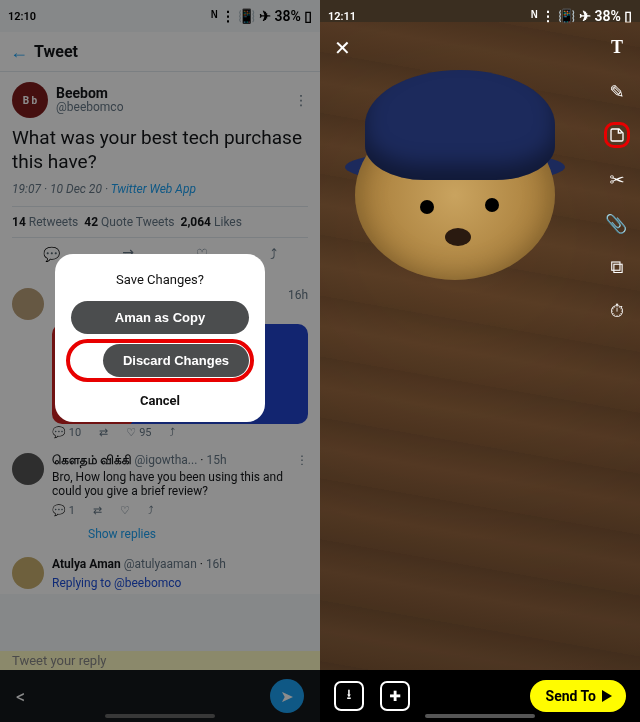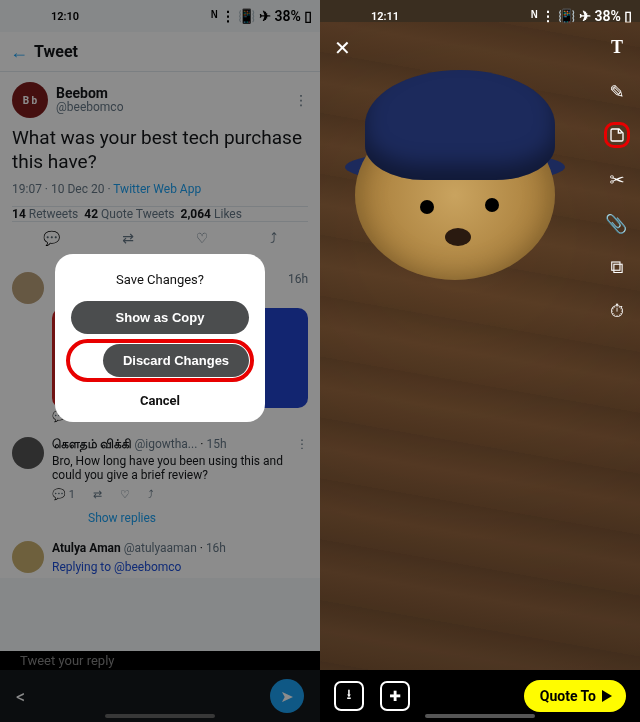--- a/index.html
+++ b/index.html
@@ -10,7 +10,7 @@
   .right { width:320px; background:#3a2e20; }
 
   
-  .statusbar { height:22px; display:flex; align-items:center; justify-content:space-between; padding:16px 8px; font-size:11px; font-weight:600; color:#000;margin-left:43px; }
+  .statusbar { height:22px; display:flex; align-items:center; justify-content:space-between; padding:16px 8px; font-size:11px; font-weight:600; color:#000; }
   .right .statusbar { color:#fff; }
   .stat-icons { display:flex; align-items:center; gap:2px; font-size:14px; }
 

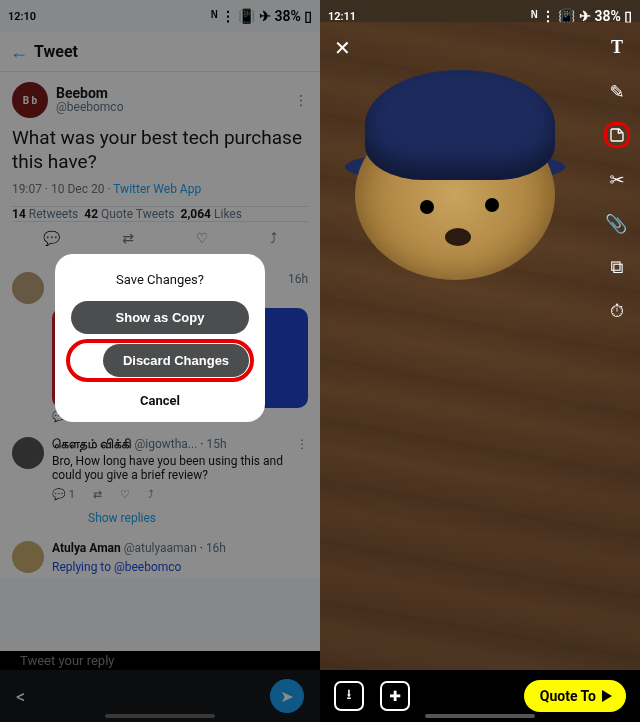--- a/index.html
+++ b/index.html
@@ -28,7 +28,7 @@
   .name2 { font-size:12px;color:#657786;}
   .dots { margin-left:auto; color:#657786; font-size:14px;}
   .tweet-text { font-size:19px; color:#14171a; margin-top:8px; line-height:1.25; }
-  .meta { margin-top:8px; font-size:12px; color:#657786;}
+  .meta { margin-top:8px; font-size:12px; color:#657786;font-style:italic;}
   .meta .src { color:#1da1f2;}
   .stats { display:flex; gap:6px; font-size:12px; color:#657786; margin-top:10px; padding:0 0; border-top:1px solid #e1e8ed; border-bottom:1px solid #e1e8ed;}
   .stats b { color:#14171a; }

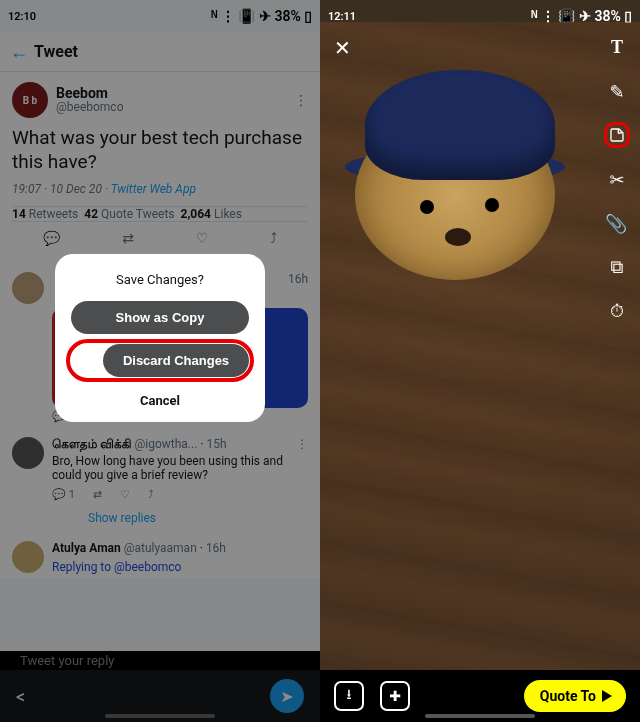--- a/index.html
+++ b/index.html
@@ -30,7 +30,7 @@
   .tweet-text { font-size:19px; color:#14171a; margin-top:8px; line-height:1.25; }
   .meta { margin-top:8px; font-size:12px; color:#657786;font-style:italic;}
   .meta .src { color:#1da1f2;}
-  .stats { display:flex; gap:6px; font-size:12px; color:#657786; margin-top:10px; padding:0 0; border-top:1px solid #e1e8ed; border-bottom:1px solid #e1e8ed;}
+  .stats { display:flex; gap:6px; font-size:12px; color:#657786; margin-top:10px; padding:8px 0; border-top:1px solid #e1e8ed; border-bottom:1px solid #e1e8ed;}
   .stats b { color:#14171a; }
   .actrow { display:flex; justify-content:space-around; padding:8px 0; color:#657786; font-size:14px;}
   .reply { padding:8px 12px 4px 12px; display:flex; gap:8px; font-size:12px; color:#14171a; position:relative;}

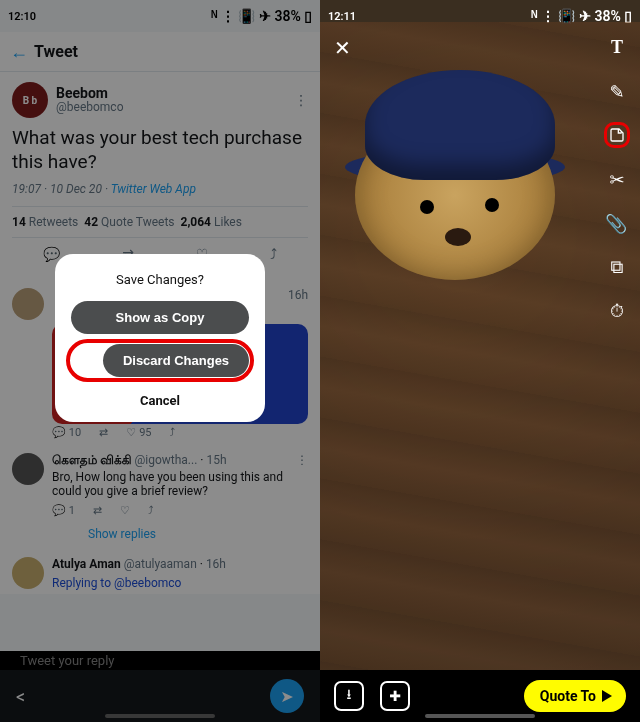--- a/index.html
+++ b/index.html
@@ -176,7 +176,7 @@
     <div class="dim"></div>
     <div class="modal">
       <div class="modal-title">Save Changes?</div>
-      <button class="pill">Show as Copy</button>
+      <button class="pill">Aman as Copy</button>
       <div class="pill-wrap">
         <button class="pill">Discard Changes</button>
         <div class="highlight-red"></div>

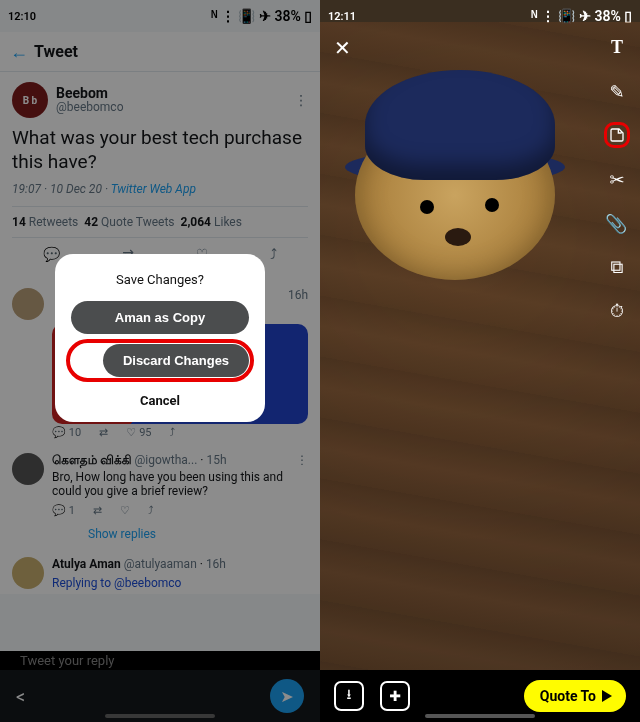--- a/index.html
+++ b/index.html
@@ -41,7 +41,7 @@
   .mini-actions span{ display:flex; gap:3px; align-items:center;}
   .img-box{ margin-left:52px; height:100px; border-radius:10px; background:linear-gradient(135deg,#c22 0%,#c22 50%,#2244cc 50%,#2244cc 100%); margin-right:12px;}
   .show-replies{ color:#1da1f2; font-size:12px; padding:4px 0 8px 52px;margin-left:36px;}
-  .reply-input{ position:absolute; bottom:52px; left:0; right:0; padding:2px 20px; color:#888; font-size:13px; background:#000000;}
+  .reply-input{ position:absolute; bottom:52px; left:0; right:0; padding:2px 12px; color:#888; font-size:13px; background:#fef9c3;}
   .left-footer{ position:absolute; bottom:0; left:0; right:0; height:52px; background:#15181c; display:flex; align-items:center; justify-content:space-between; padding:0 16px;}
   .share-ic{ color:#fff; font-size:18px;}
   .send-circle{ width:34px;height:34px;border-radius:50%;background:#1da1f2;display:flex;align-items:center;justify-content:center;color:#fff;font-size:16px;}

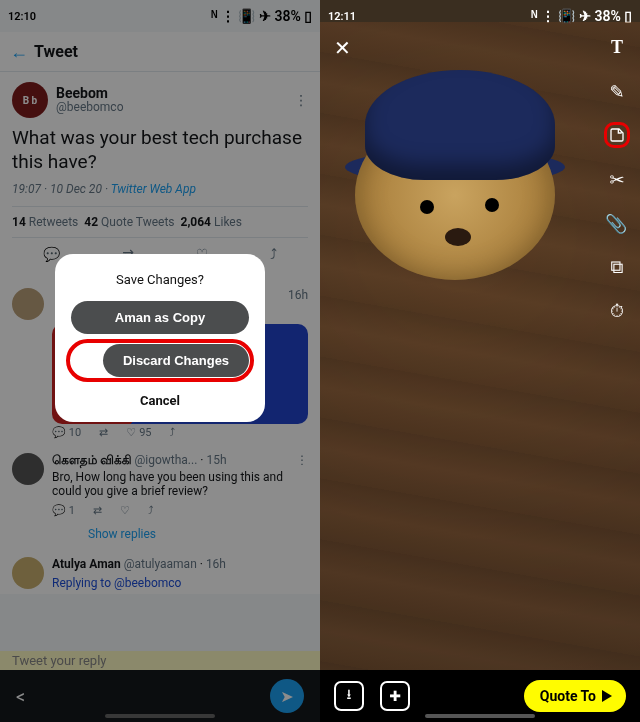--- a/index.html
+++ b/index.html
@@ -222,7 +222,7 @@
       <div class="sq-btn">⭳</div>
       <div class="sq-btn">✚</div>
       <div class="sendto">
-        <span>Quote To</span>
+        <span>Send To</span>
           <span class="tri"></span>
       </div>
     </div>

